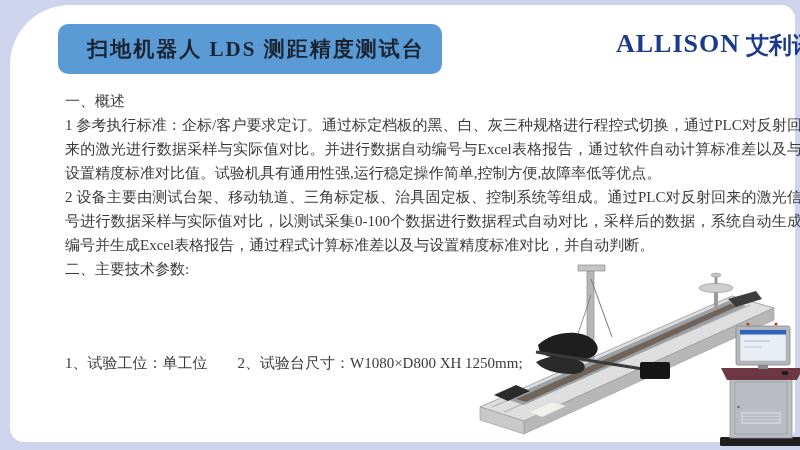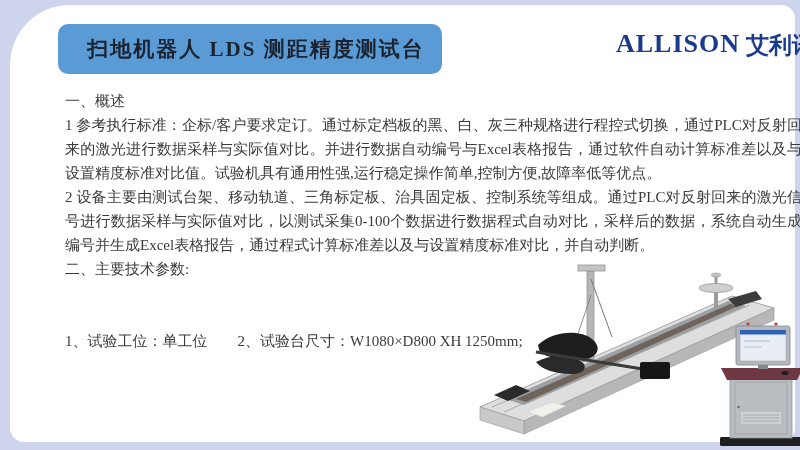--- a/index.html
+++ b/index.html
@@ -34,7 +34,7 @@
   }
   .para { text-align:justify; }
   .params { width:460px; white-space:pre-wrap; }
-  .param-row { white-space:pre-wrap; }
+  .param-row { white-space:pre-wrap;margin-top:22px; }
   .equipment {
     position:absolute; left:430px; top:244px; width:370px; height:205px;
   }

